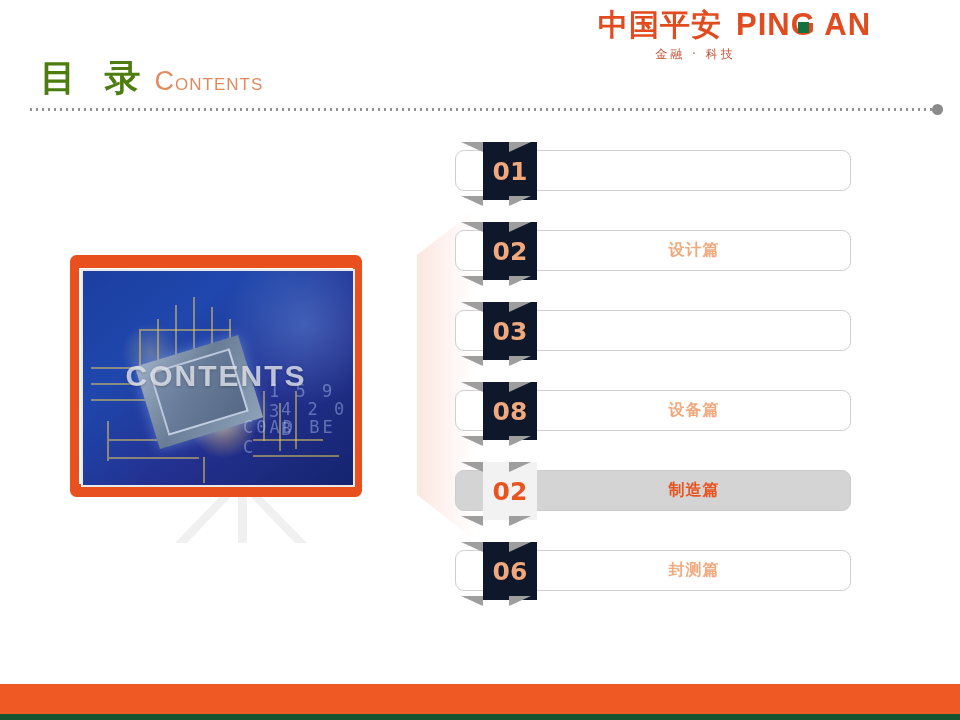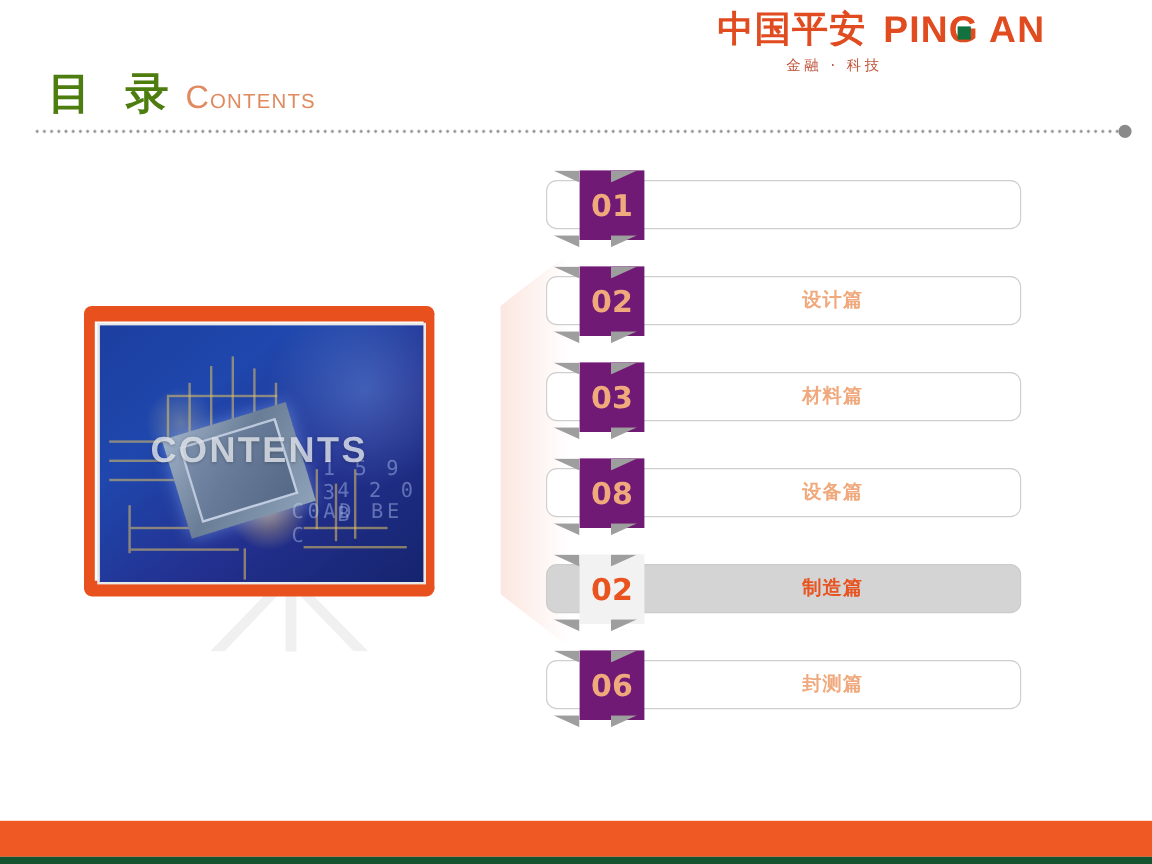--- a/index.html
+++ b/index.html
@@ -122,7 +122,7 @@
   .row.active .pill{background:#d4d4d4;border-color:#cccccc;}
   .row .badge{
     position:absolute;left:28px;top:-6px;width:54px;height:58px;
-    background:#701a75;
+    background:#0f172a;
   }
   .row.active .badge{background:#f2f2f2;}
   .row .badge .num{

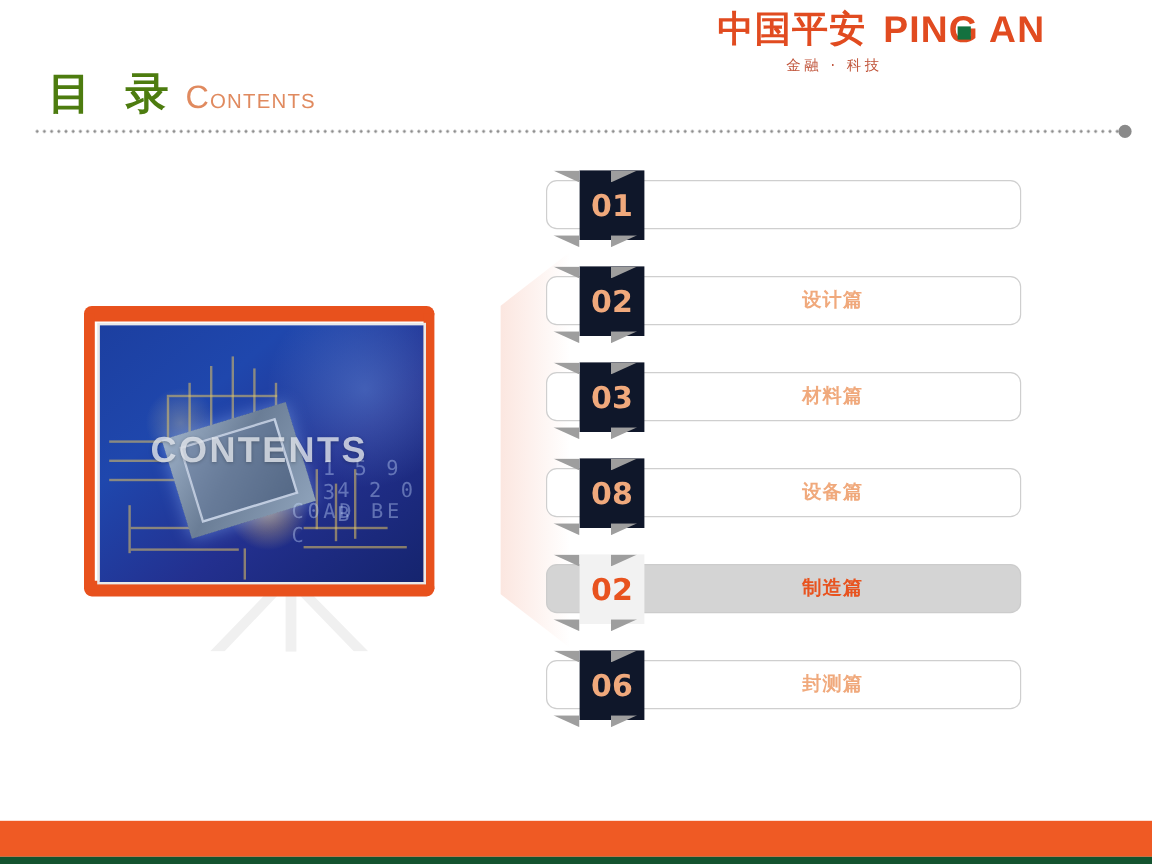--- a/index.html
+++ b/index.html
@@ -254,7 +254,6 @@
 
     <div class="row">
       <div class="pill"></div>
-      <div class="label">材料篇</div>
       <div class="badge">
         <div class="num">03</div>
       </div>

